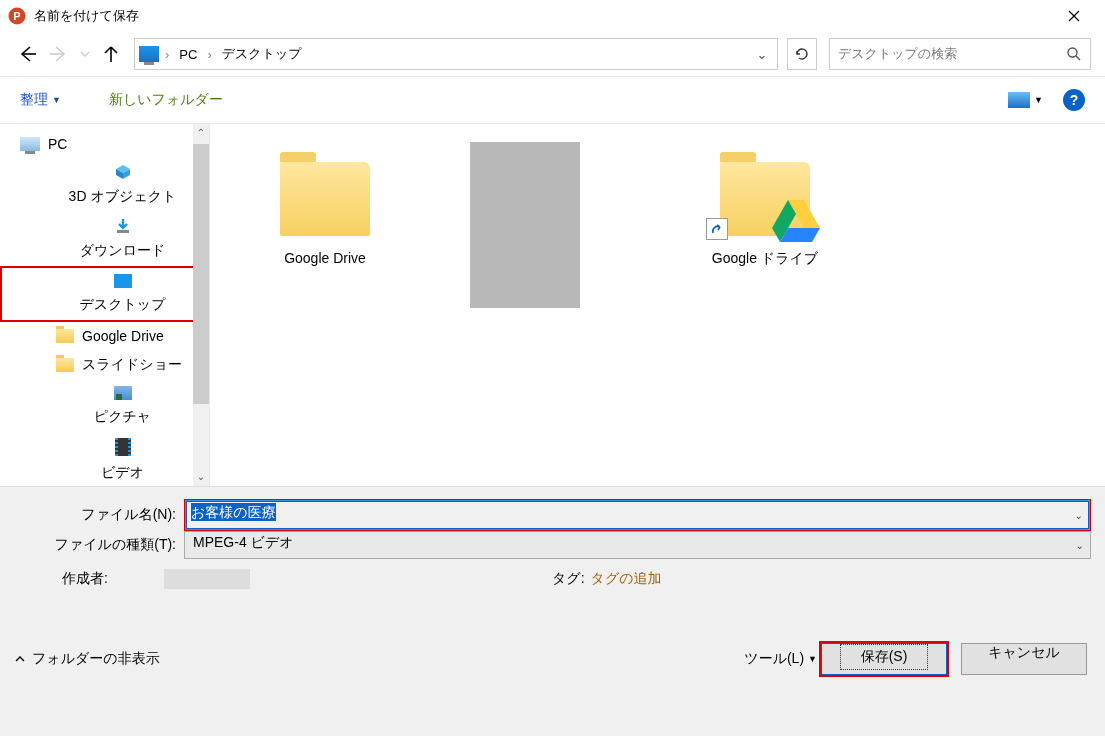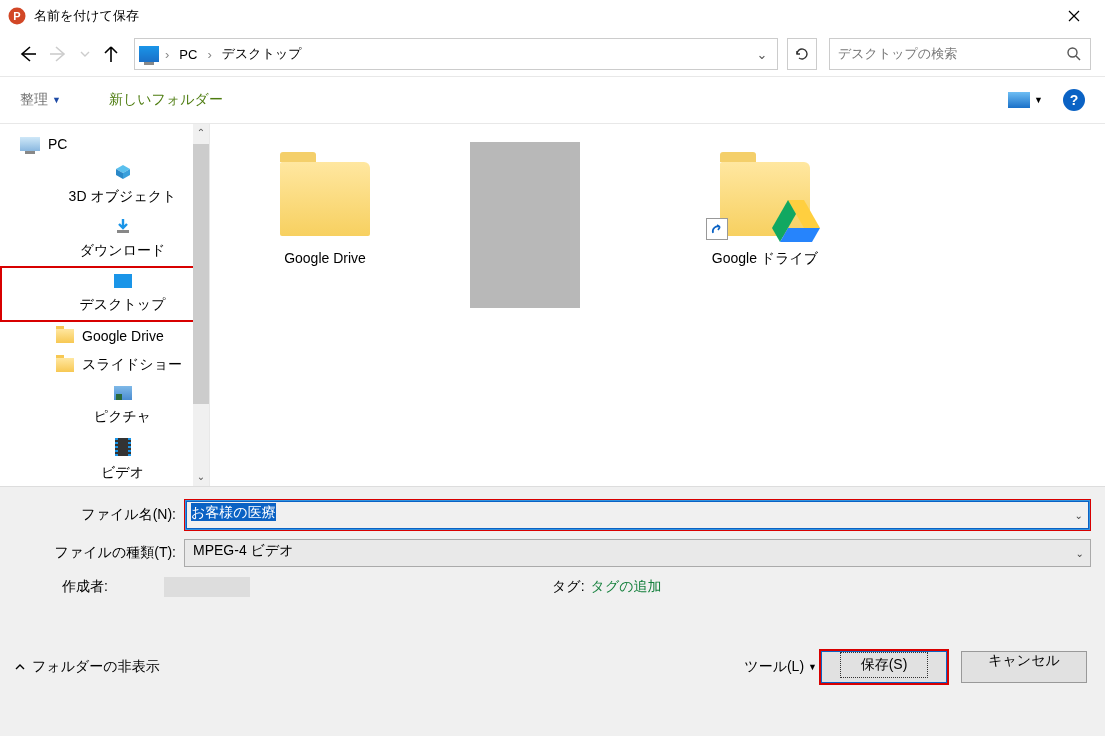--- a/index.html
+++ b/index.html
@@ -27,7 +27,7 @@
 
 
 .toolbar { height: 48px; border-top:1px solid #e8e8e8; border-bottom:1px solid #e8e8e8; display:flex; align-items:center; padding:0 20px; }
-.toolbar-label { color:#737373; font-size:14px; margin-right:4px; cursor:pointer; }
+.toolbar-label { color:#1d4ed8; font-size:14px; margin-right:4px; cursor:pointer; }
 .toolbar-caret { color:#1e4aa5; font-size:9px; }
 .toolbar .new-folder { margin-left: 48px; color:#4d7c0f; font-size:14px; cursor:pointer;}
 .toolbar .view-dd { margin-left:auto; display:flex; align-items:center; gap:4px; cursor:pointer;}

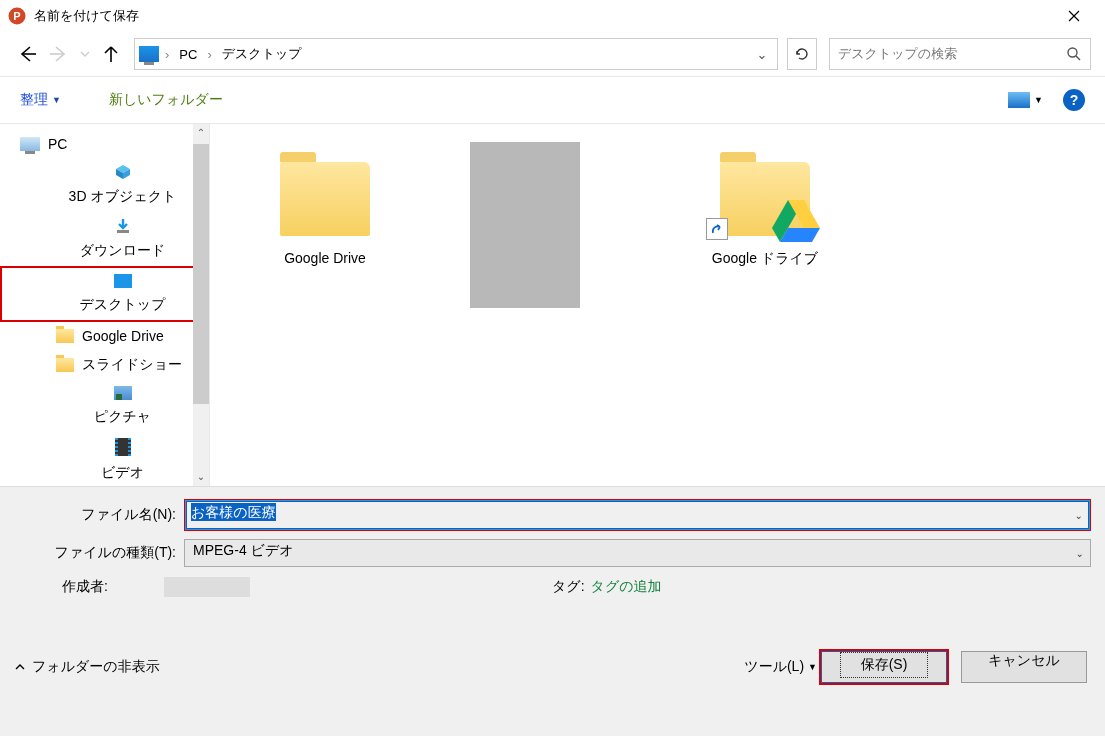--- a/index.html
+++ b/index.html
@@ -72,7 +72,7 @@
 
 
 .bottom-area { background:#f0f0f0; border-top:1px solid #ddd; height:250px; padding:12px 14px 0;}
-.form-row { display:flex; align-items:center; margin-bottom:8px; }
+.form-row { display:flex; align-items:center; }
 .form-label { width:170px; text-align:right; padding-right:8px; font-size:14px;}
 .filename-wrap { flex:1; border:2px solid #d80000; padding:0; }
 .filename-input { width:100%; height:28px; border:1px solid #0a62c4; padding:2px 4px; font-size:14px; outline:1px solid #3393df;}

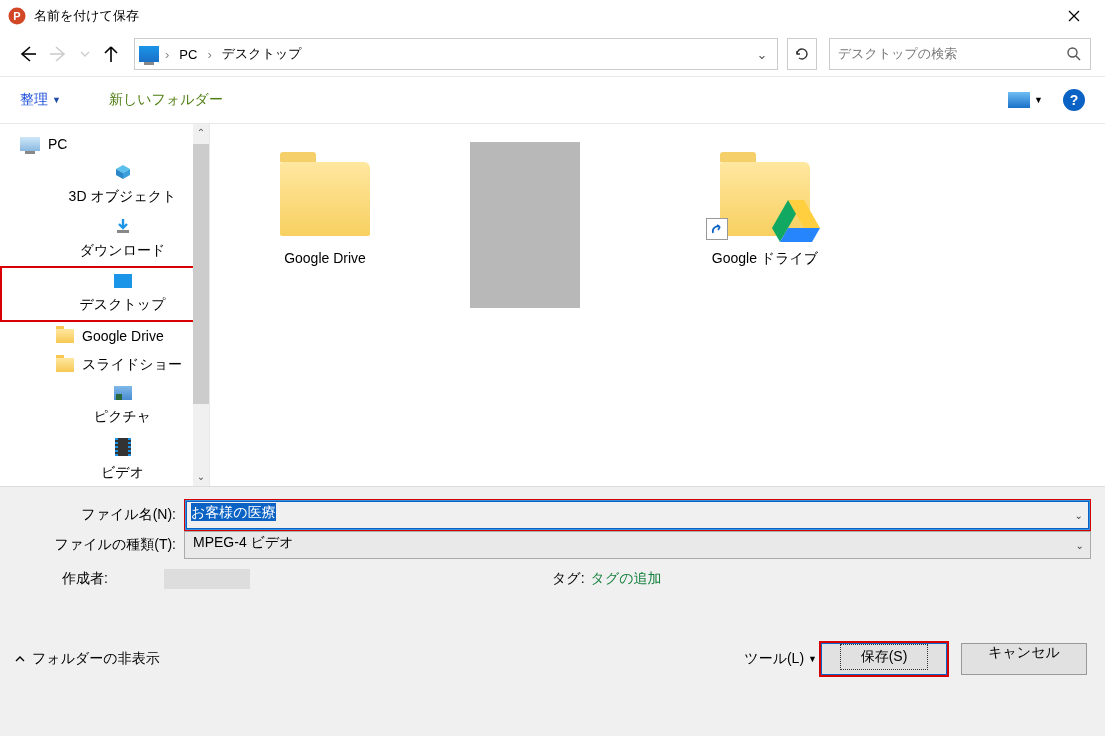--- a/index.html
+++ b/index.html
@@ -83,7 +83,7 @@
 .meta-label { width:150px; text-align:center; padding-right:8px; }
 .author-box { width:86px; height:20px; background:#ddd;}
 .tags-label { margin-left:302px; margin-right:6px;}
-.tags-add { color:#15803d; cursor:pointer;}
+.tags-add { color:#a16207; cursor:pointer;}
 
 .button-row { display:flex; align-items:center; margin-top:54px; padding:0 4px 0 0;}
 .hide-folders { display:flex; align-items:center; gap:6px; cursor:pointer; font-size:14px;}

